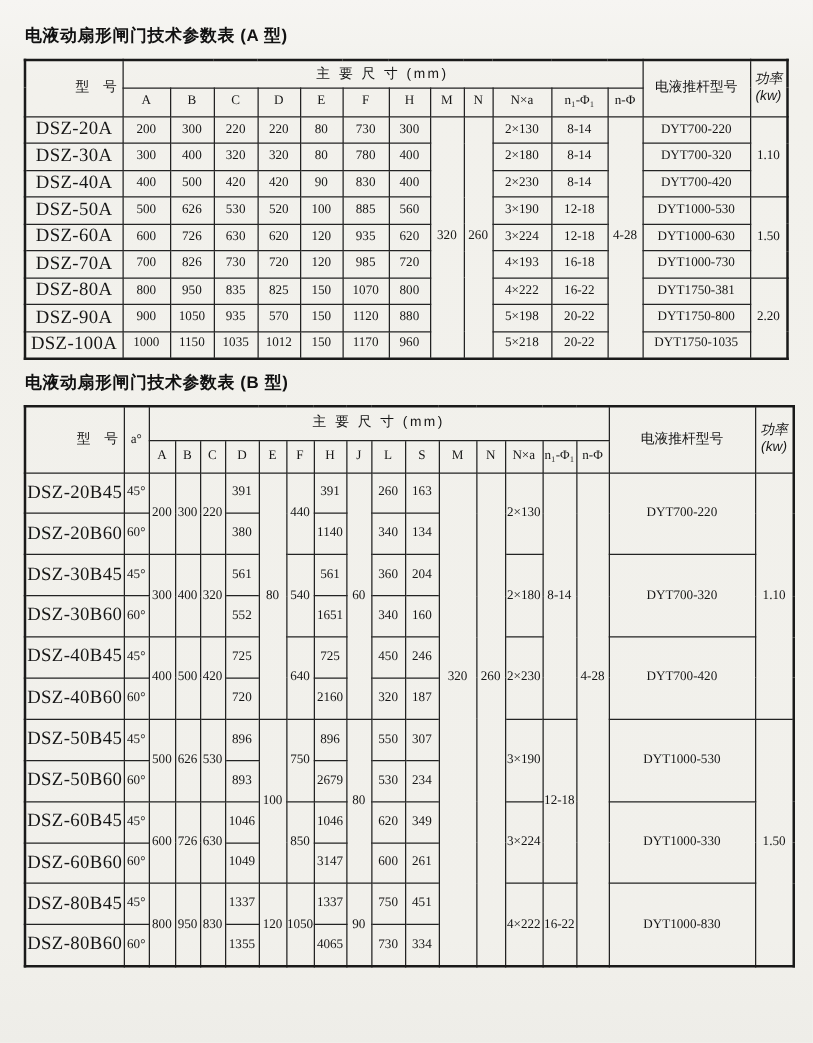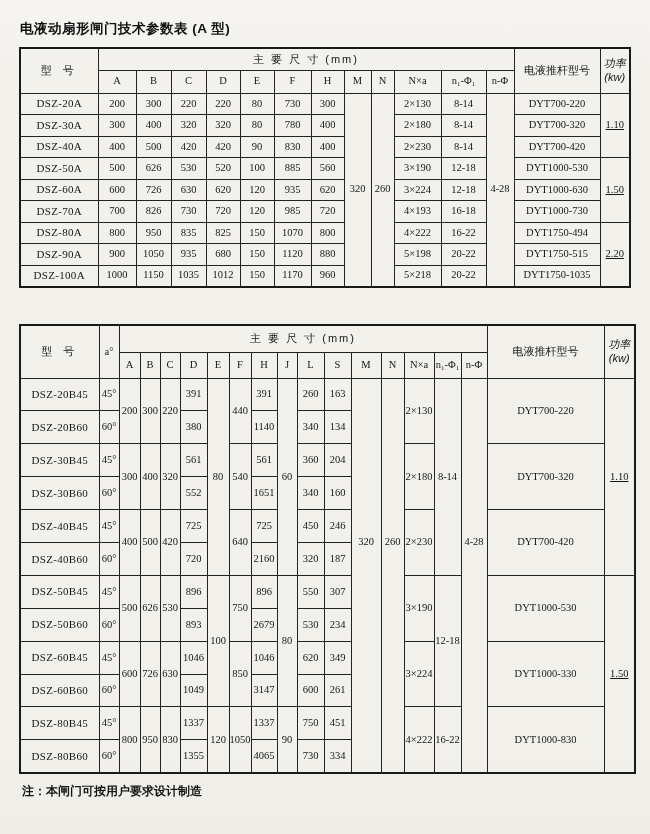--- a/index.html
+++ b/index.html
@@ -61,7 +61,7 @@
     font-family: "Liberation Sans", "DejaVu Sans", sans-serif;
     font-size: 11px;
   }
-  th.spaced { letter-spacing: 4px; }
+  th.spaced { letter-spacing: 4px; text-align: right; }
   th.dims   { letter-spacing: 2px; }
   #table-a thead tr.r1 { height: 22px; }
   #table-a thead tr.r2 { height: 23px; }

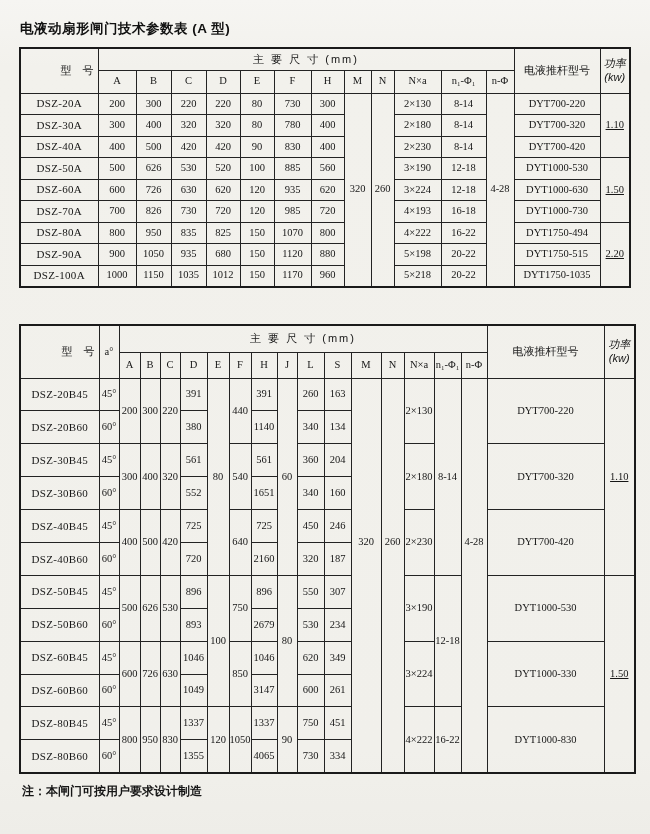--- a/index.html
+++ b/index.html
@@ -69,7 +69,7 @@
   #table-b thead tr.r1 { height: 27px; }
   #table-b thead tr.r2 { height: 26px; }
   #table-b tbody tr    { height: 32.9px; }
-  td.model { font-size: 11px; letter-spacing: 0.3px; margin-top: 40px; }
+  td.model { font-size: 15px; letter-spacing: 0.3px; margin-top: 40px; }
   td.shift span { display: inline-block; transform: translateY(-33px); }
   td.powercell { font-size: 10.5px; text-decoration: underline; }
   .power-head { display: block; line-height: 1.25; font-style: italic; }

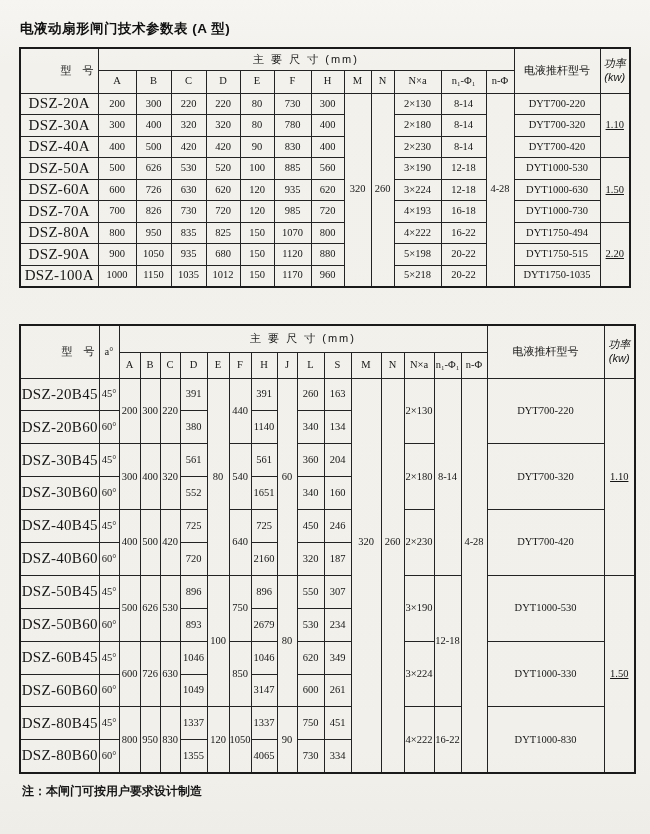--- a/index.html
+++ b/index.html
@@ -71,7 +71,7 @@
   #table-b tbody tr    { height: 32.9px; }
   td.model { font-size: 15px; letter-spacing: 0.3px; margin-top: 40px; }
   td.shift span { display: inline-block; transform: translateY(-33px); }
-  td.powercell { font-size: 10.5px; text-decoration: underline; }
+  td.powercell { font-size: 10.5px; }
   .power-head { display: block; line-height: 1.25; font-style: italic; }
 </style>
 </head>

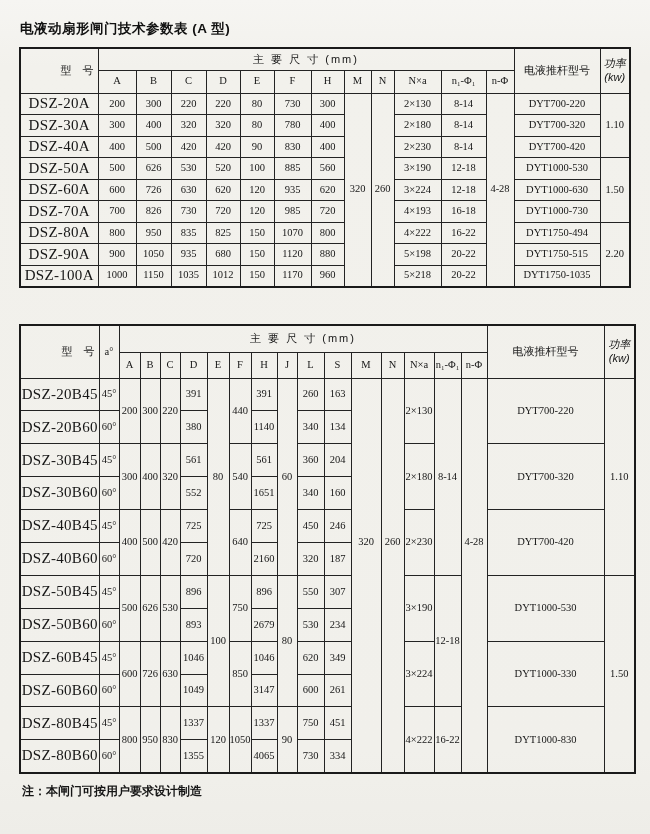--- a/index.html
+++ b/index.html
@@ -219,7 +219,7 @@
           <td><span>800</span></td>
           <td><span>4×222</span></td>
           <td><span>16-22</span></td>
-          <td><span>DYT1750-494</span></td>
+          <td><span>DYT1750-381</span></td>
           <td rowspan="3" class="powercell"><span>2.20</span></td>
         </tr>
         <tr>

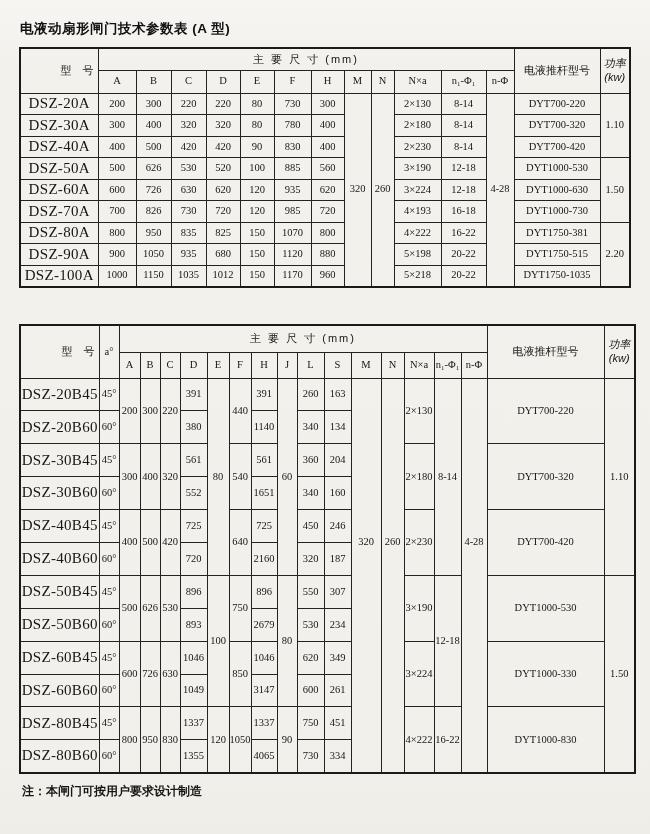--- a/index.html
+++ b/index.html
@@ -227,7 +227,7 @@
           <td><span>900</span></td>
           <td><span>1050</span></td>
           <td><span>935</span></td>
-          <td><span>680</span></td>
+          <td><span>570</span></td>
           <td><span>150</span></td>
           <td><span>1120</span></td>
           <td><span>880</span></td>

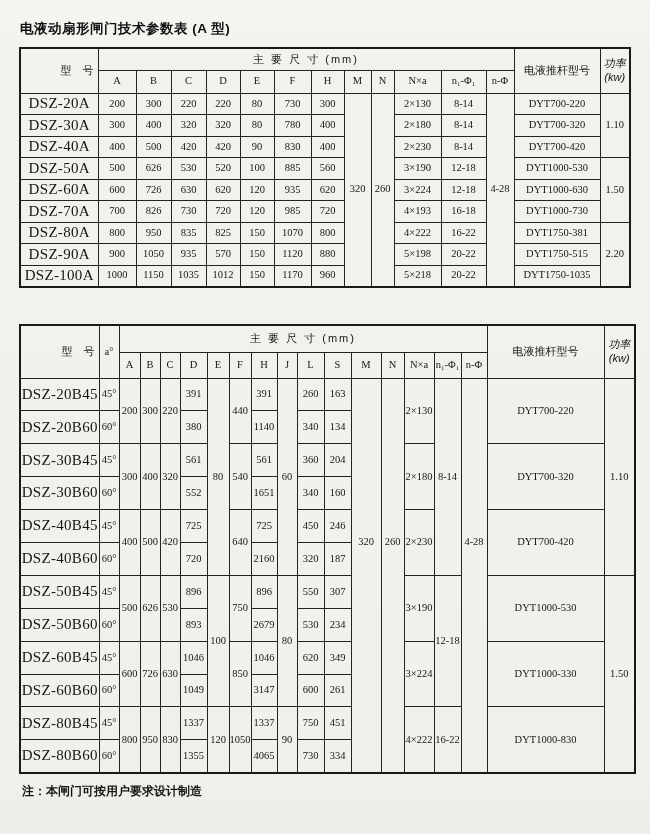--- a/index.html
+++ b/index.html
@@ -233,7 +233,7 @@
           <td><span>880</span></td>
           <td><span>5×198</span></td>
           <td><span>20-22</span></td>
-          <td><span>DYT1750-515</span></td>
+          <td><span>DYT1750-800</span></td>
         </tr>
         <tr>
           <td class="model"><span>DSZ-100A</span></td>

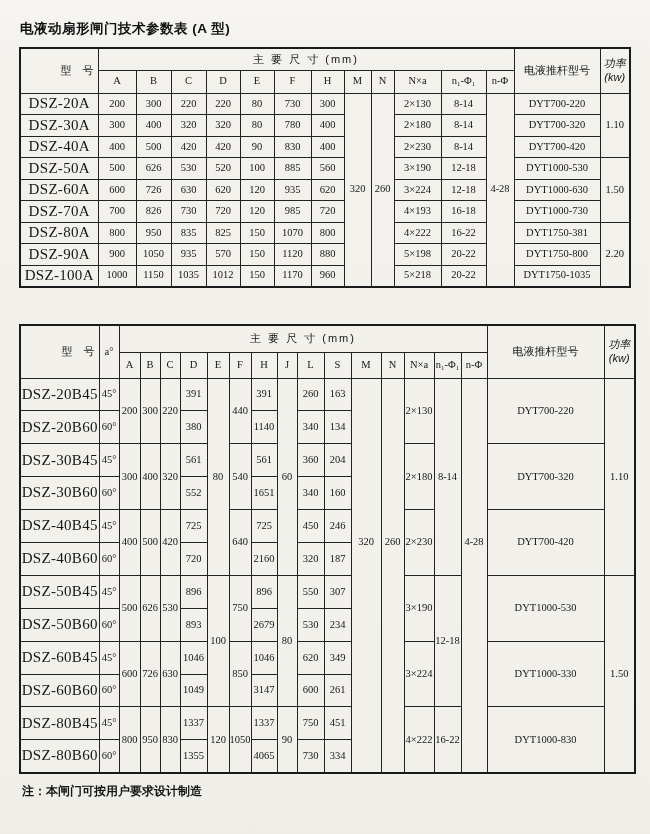--- a/index.html
+++ b/index.html
@@ -251,6 +251,7 @@
       </tbody>
   </table>
 
+  <div class="doc-title" id="title-b">电液动扇形闸门技术参数表  (B 型)</div>
 
   <table id="table-b">
     <colgroup>

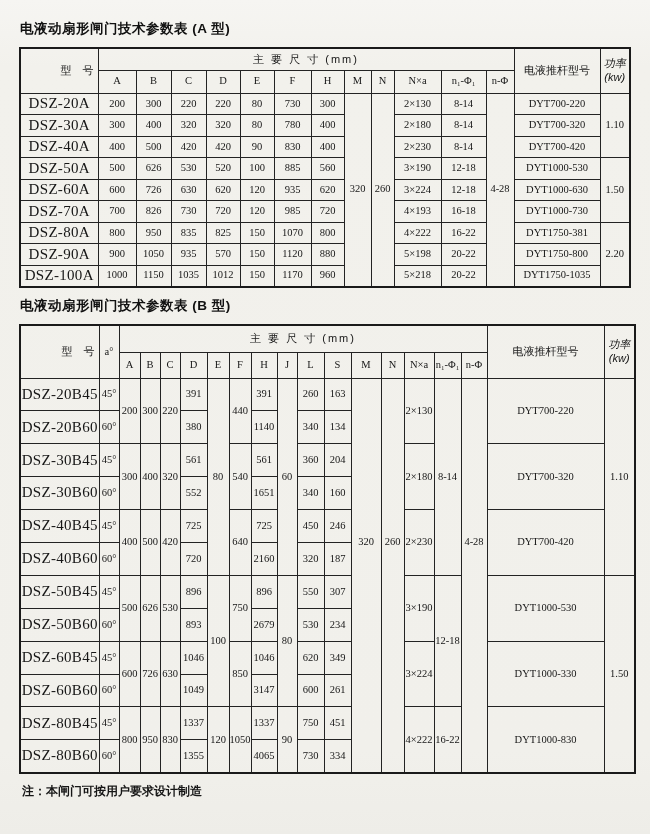--- a/index.html
+++ b/index.html
@@ -454,7 +454,6 @@
       </tbody>
   </table>
 
-  <div class="note">注：本闸门可按用户要求设计制造</div>
 
 </div>
 

